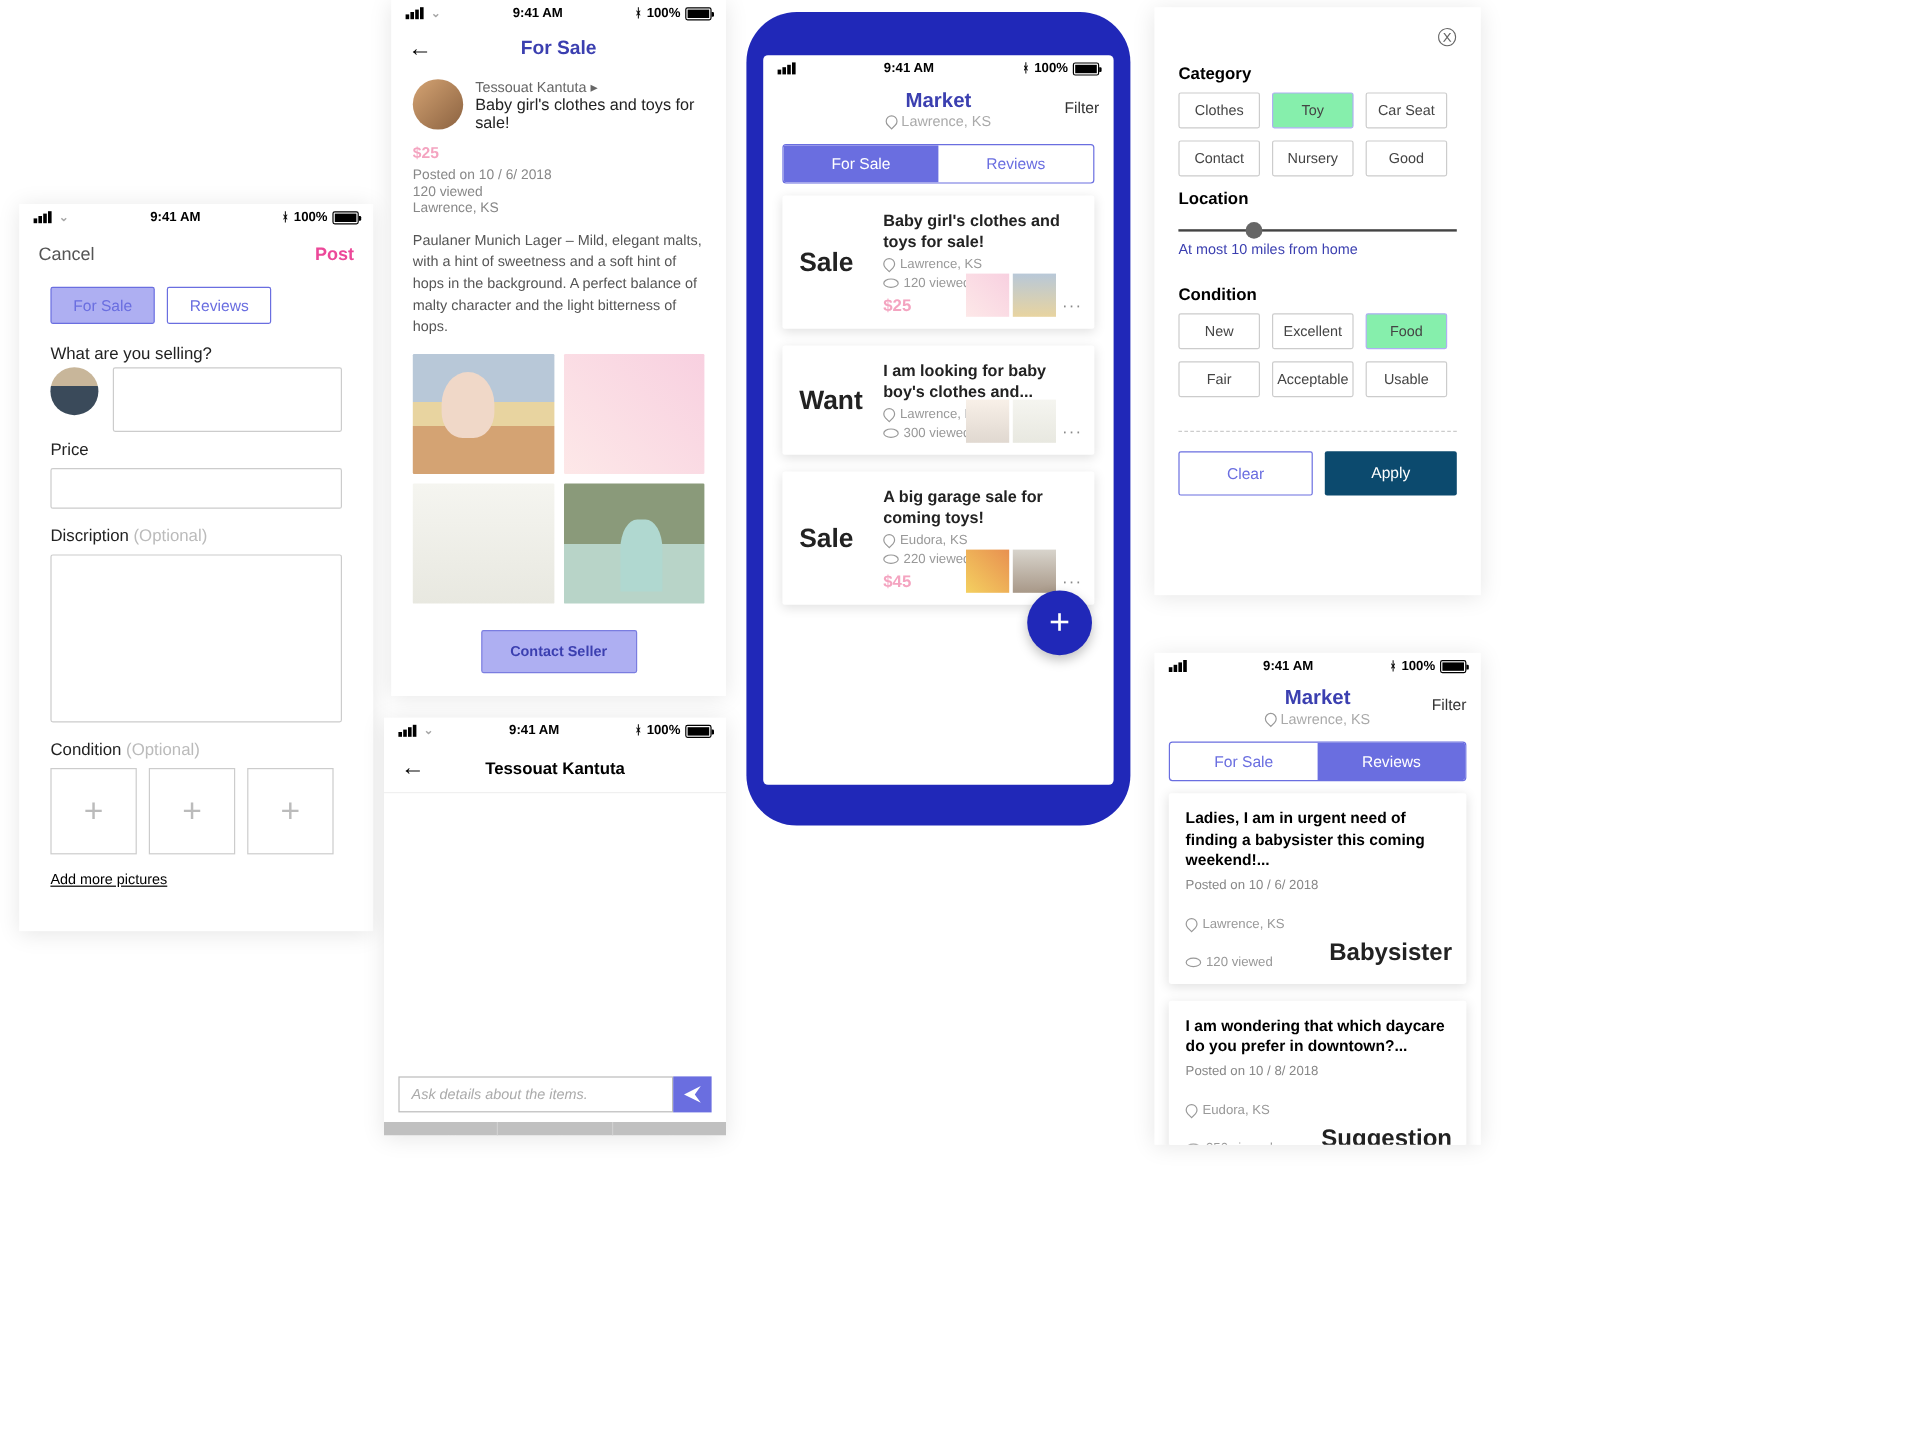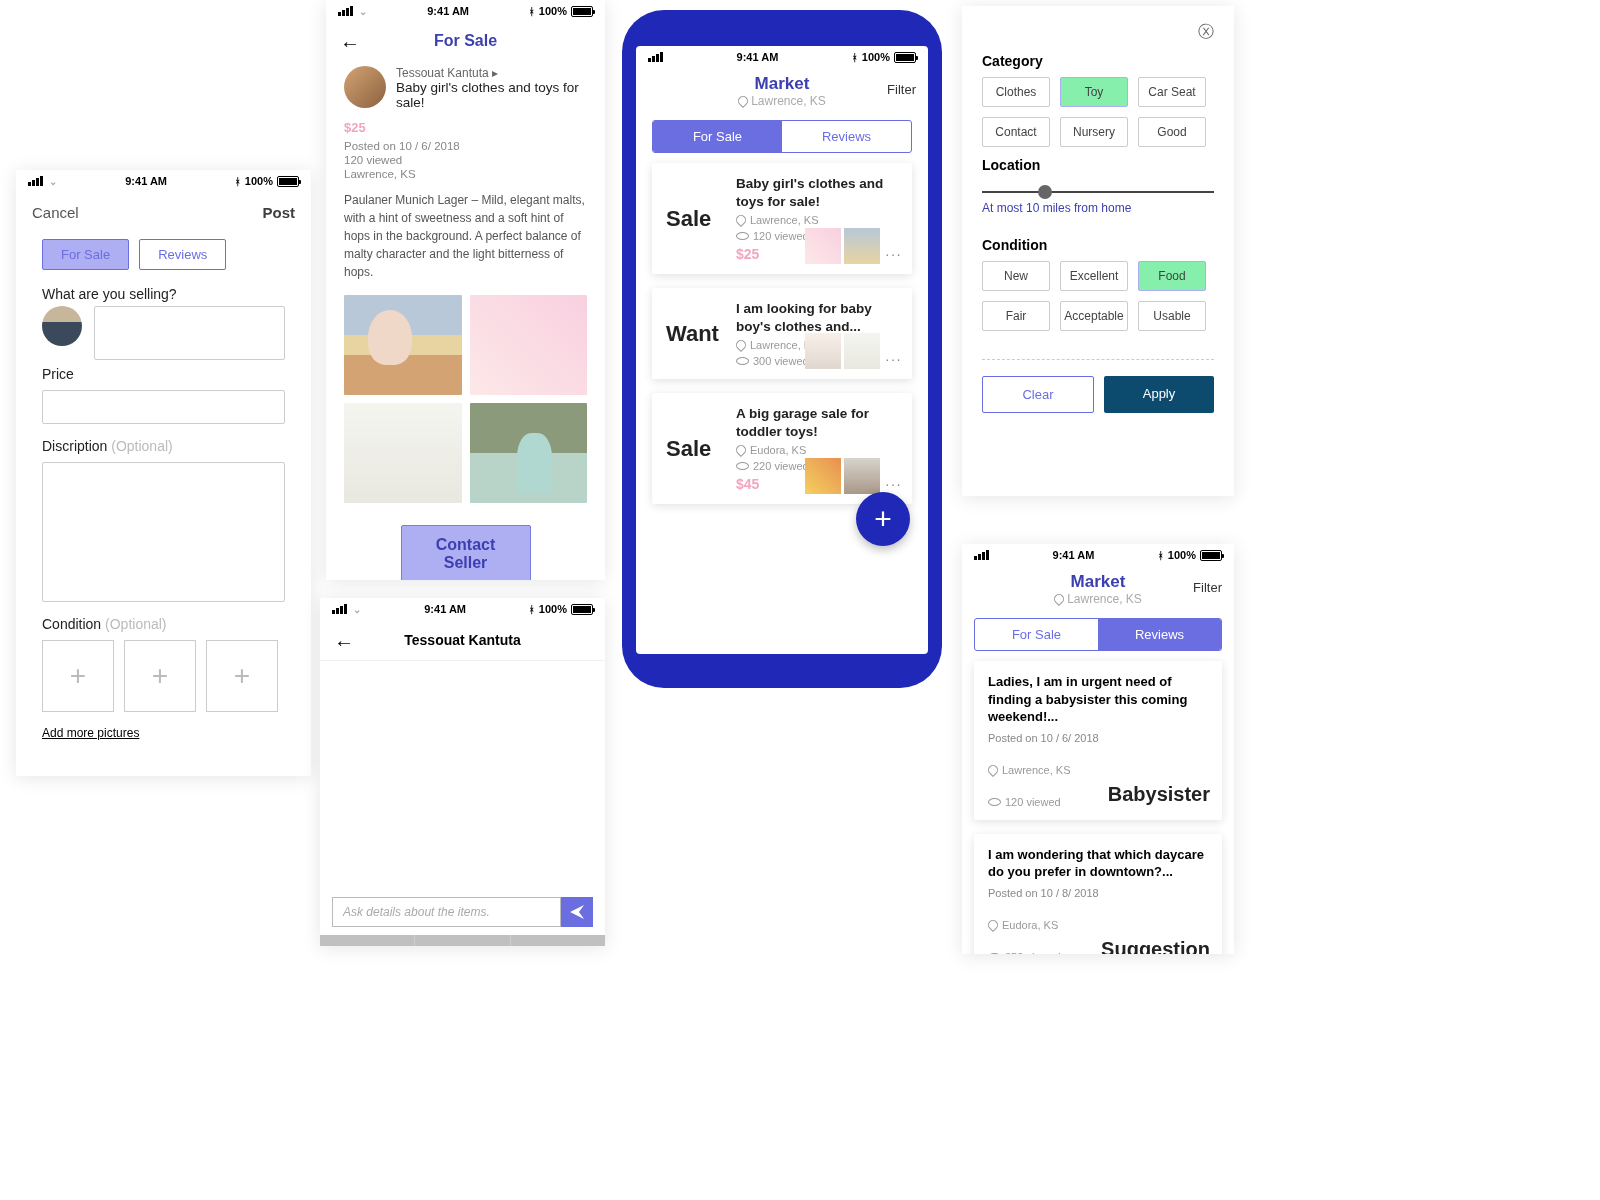--- a/index.html
+++ b/index.html
@@ -23,7 +23,7 @@
 #s1 { left: 16px; top: 170px; width: 295px; height: 606px; }
 #s1 .header { display:flex; justify-content:space-between; padding:12px 16px; font-size:15px; }
 #s1 .cancel { color:#555; }
-#s1 .post { color:#404040; font-weight:600; }
+#s1 .post { color:#ec4899; font-weight:600; }
 .tab-pills { display:flex; gap:10px; padding: 6px 26px 10px; }
 .pill { border:1px solid #6a6ee0; padding:7px 18px; border-radius:2px; font-size:13px; color:#6a6ee0; text-align:center; }
 .pill.active { background:#aeaff2; }

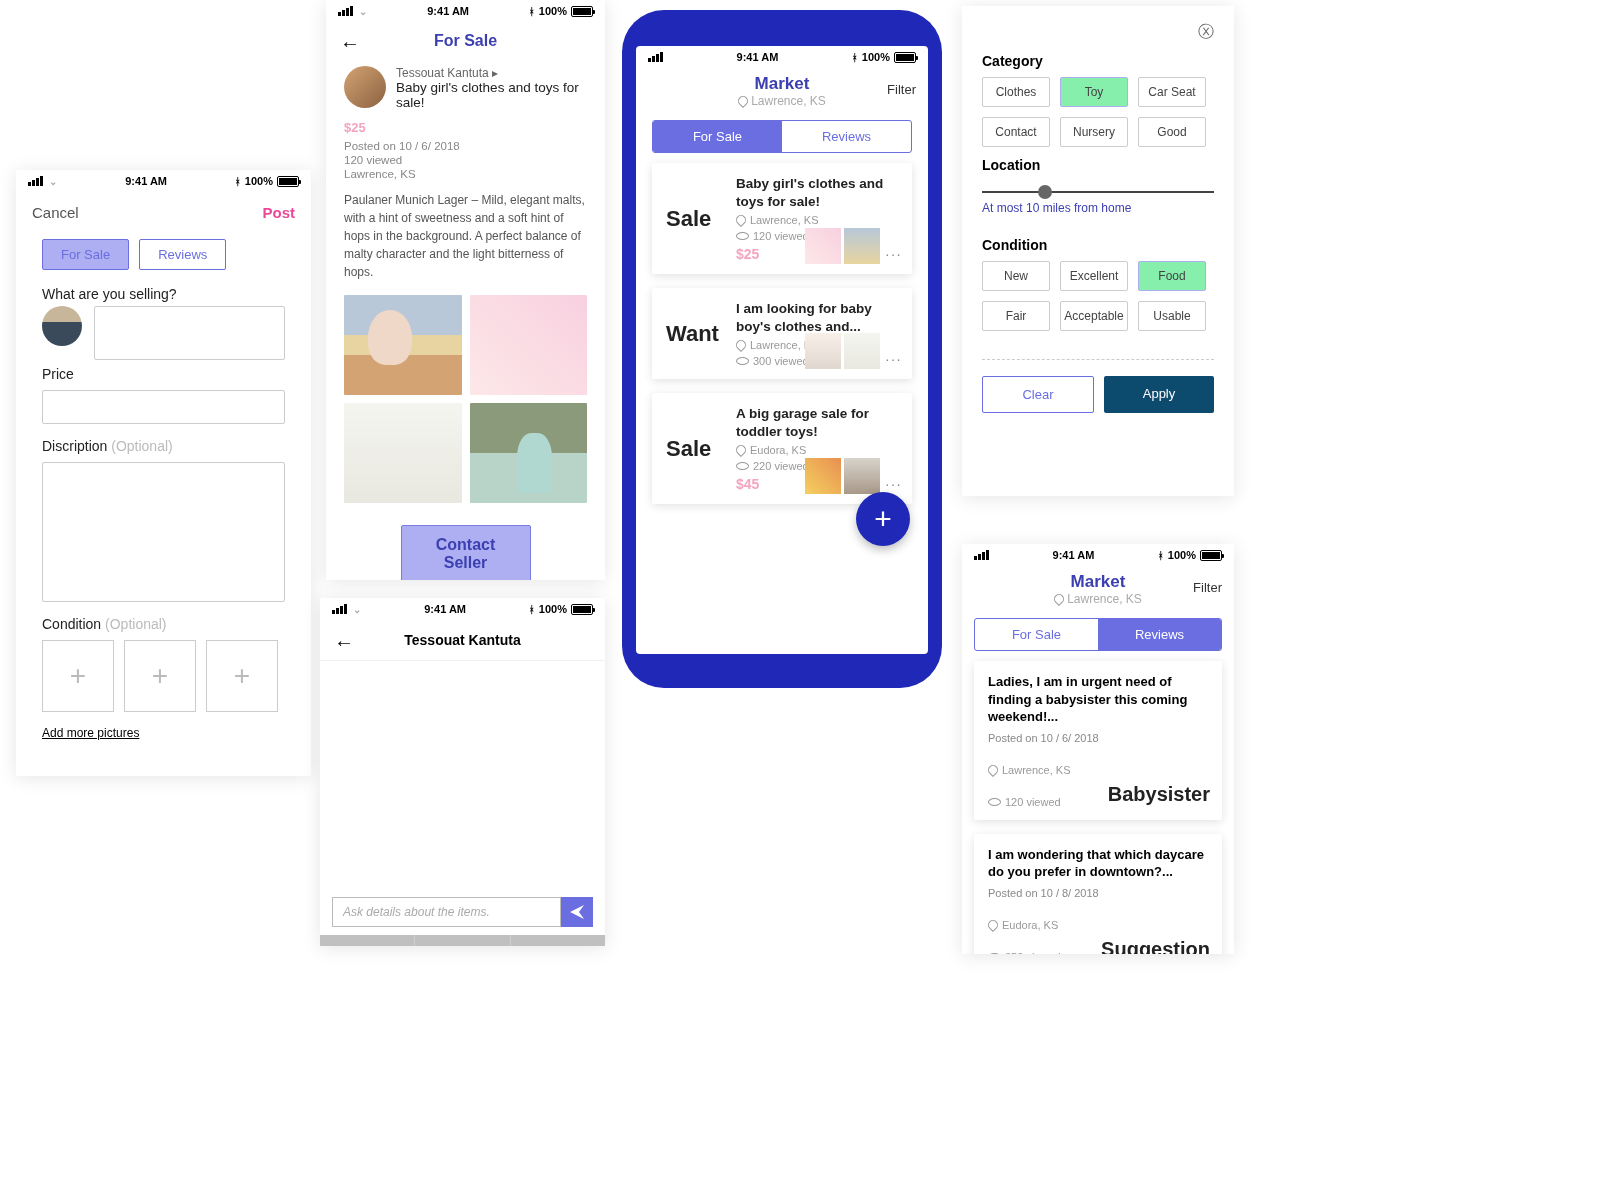--- a/index.html
+++ b/index.html
@@ -346,7 +346,7 @@
     <div class="card">
       <div class="card-type">Sale</div>
       <div class="card-body">
-        <div class="card-title">A big garage sale for toddler toys!</div>
+        <div class="card-title">A big garage sale for coming toys!</div>
         <div class="card-meta">
             <span class="pin-icon"></span>
             <span>Eudora, KS</span>

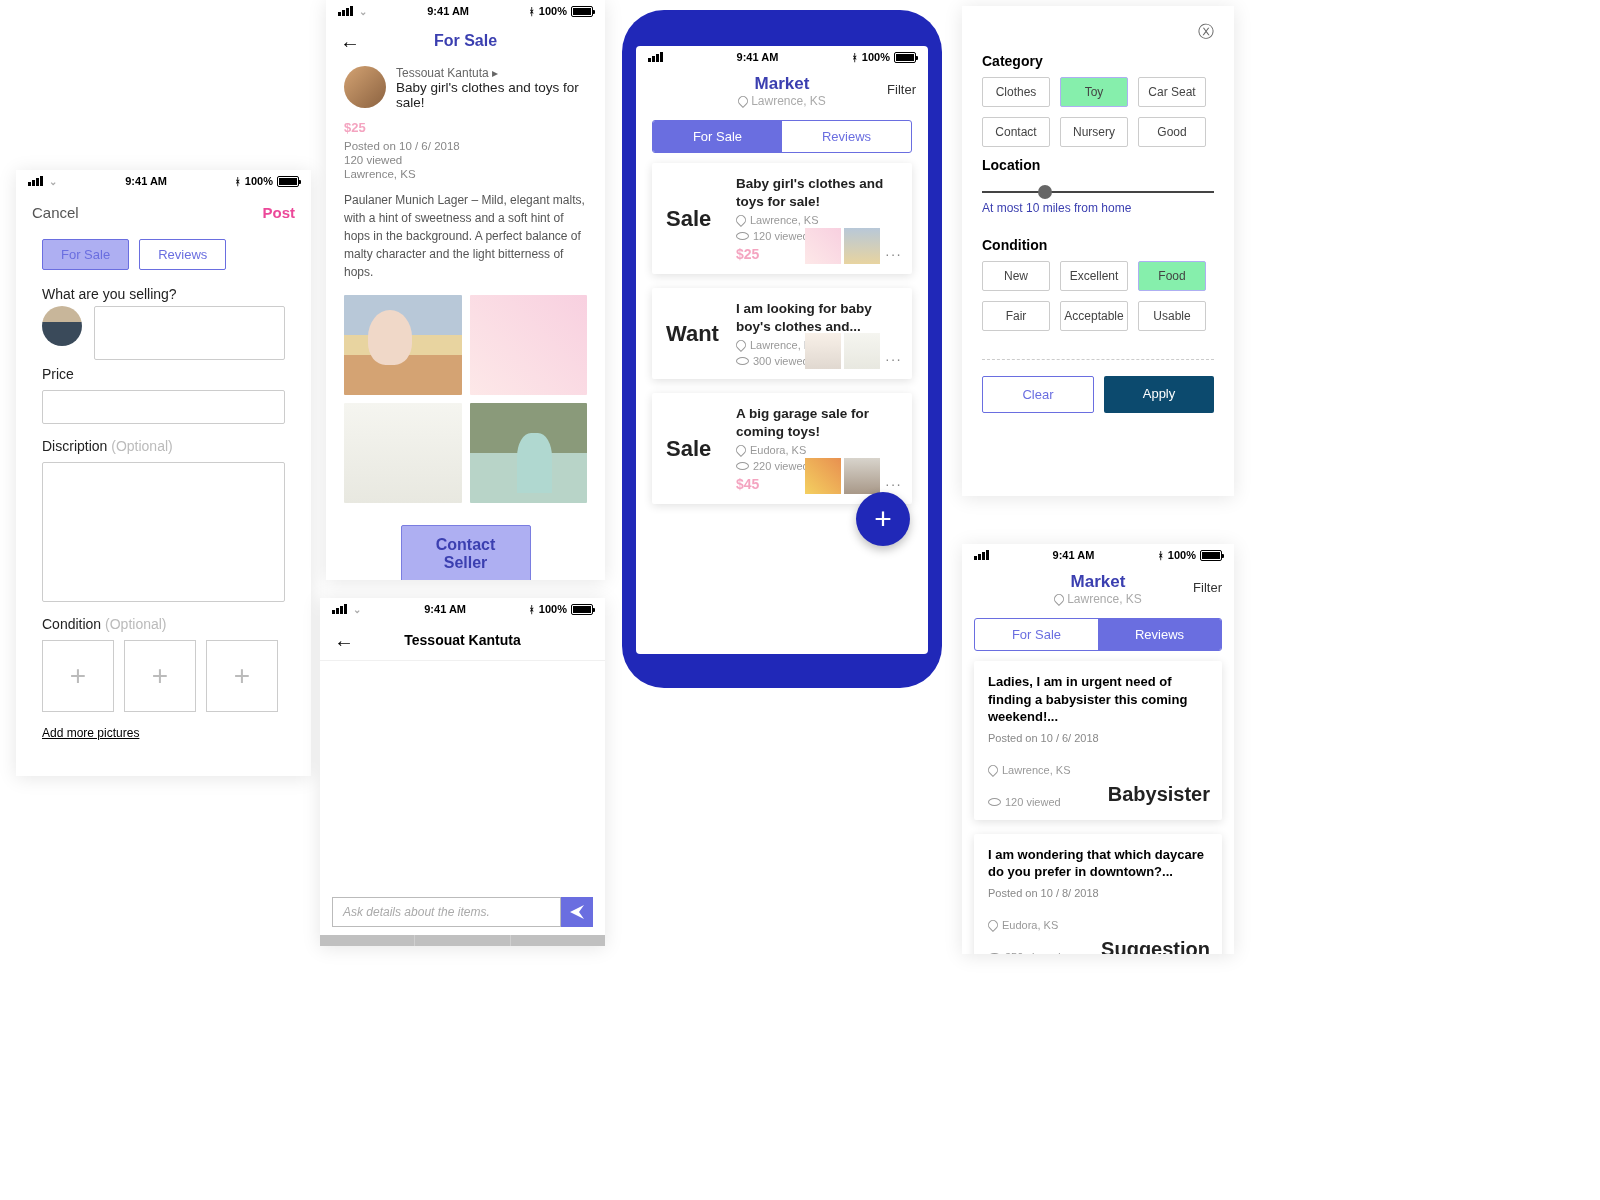--- a/index.html
+++ b/index.html
@@ -58,7 +58,7 @@
 .ph-c { background:linear-gradient(180deg,#f5f5f0,#e8e8e0); }
 .ph-d { background:linear-gradient(180deg,#8a9a7a 50%,#b8d4c8 50%); position:relative;}
 .ph-d::after{content:'';position:absolute;left:40%;top:30%;width:30%;height:60%;background:#b0d8d0;border-radius:40% 40% 0 0;}
-.contact-btn { display:block; margin:18px auto; background:#aeaff2; border:1px solid #7a7de0; color:#3b3fb0; font-weight:600; font-size:16px; padding:10px 22px; text-align:center; width:130px; border-radius:2px; }
+.contact-btn { display:block; margin:18px auto; background:#aeaff2; border:1px solid #7a7de0; color:#3b3fb0; font-weight:600; font-size:12px; padding:10px 22px; text-align:center; width:130px; border-radius:2px; }
 
 
 #s3 { left: 320px; top: 598px; width: 285px; height: 348px; border-radius:0; }

